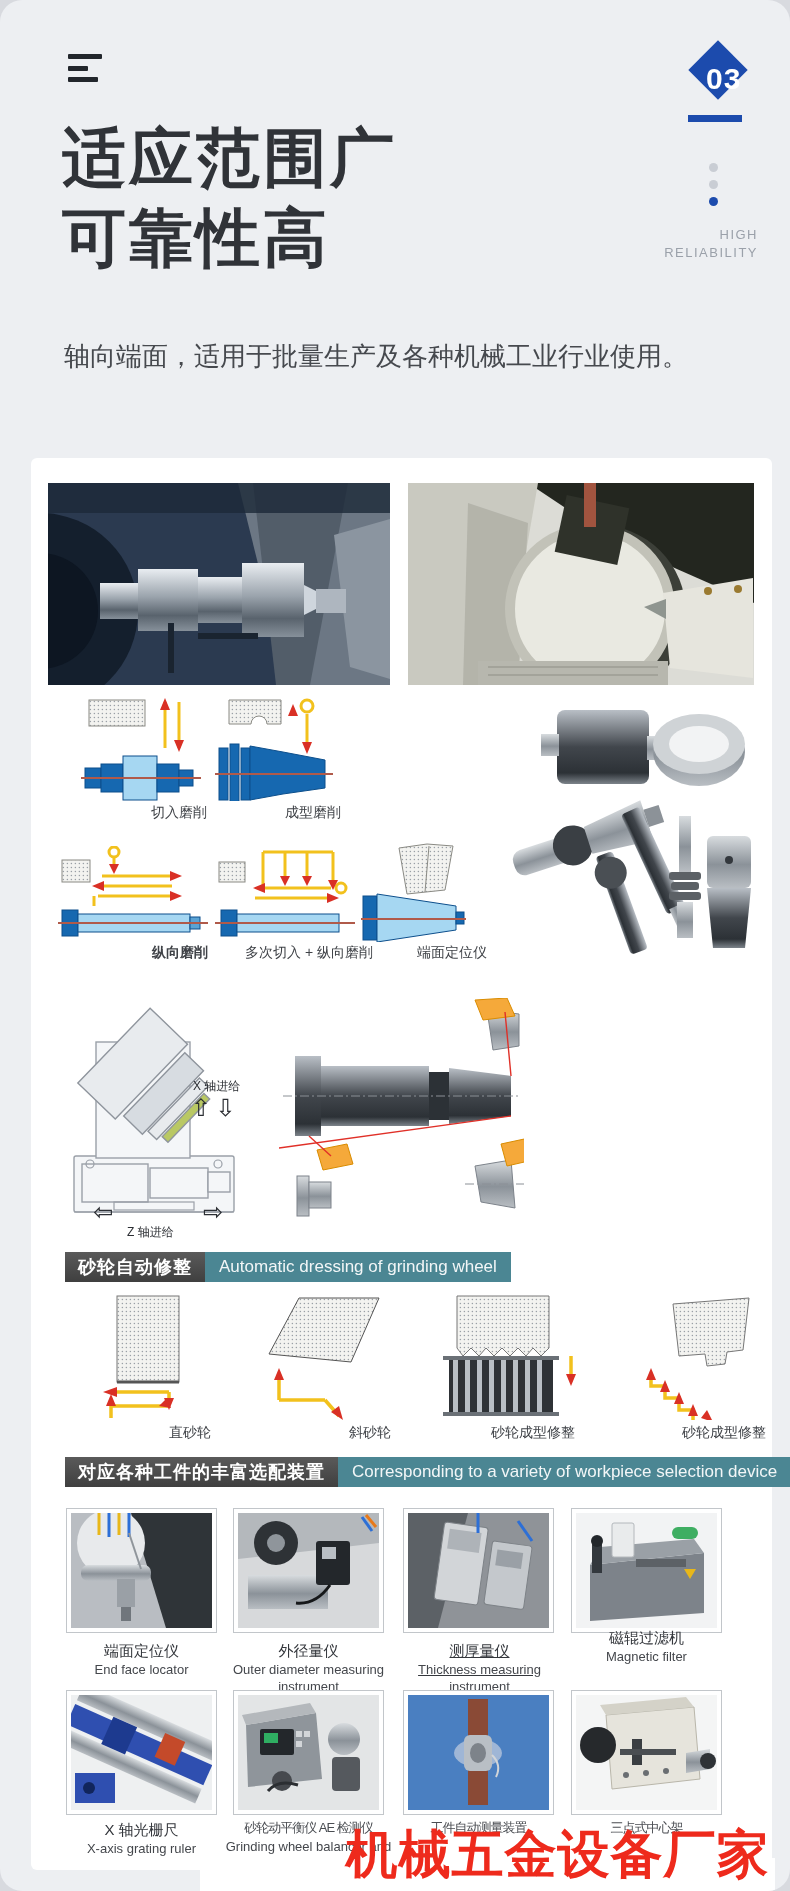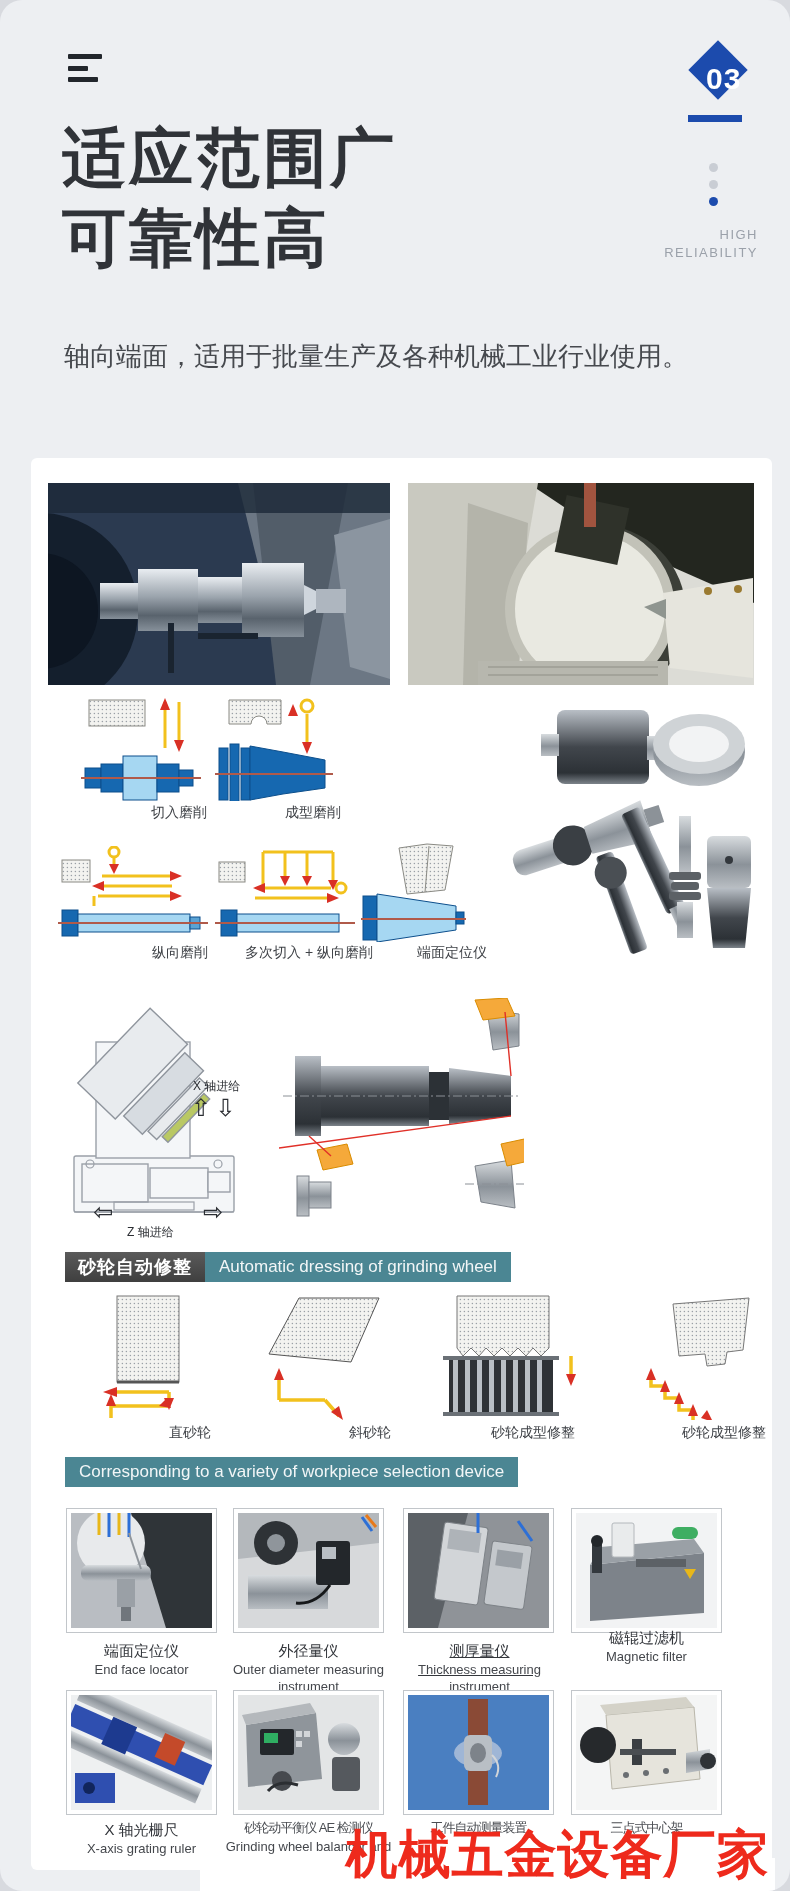--- a/index.html
+++ b/index.html
@@ -242,7 +242,7 @@
         <line x1="0" y1="77" x2="150" y2="77" stroke="#b05a4a" stroke-width="2"></line>
       </svg>
     </div>
-    <div class="label-s abs" style="left:27px;top:486px;width:150px;">纵向磨削</div>
+    <div class="label-s abs" style="left:27px;top:486px;width:150px;font-weight:bold;">纵向磨削</div>
 
     <div class="abs" style="left:184px;top:388px;width:150px;height:94px;">
       <svg viewBox="0 0 150 94" width="150" height="94">

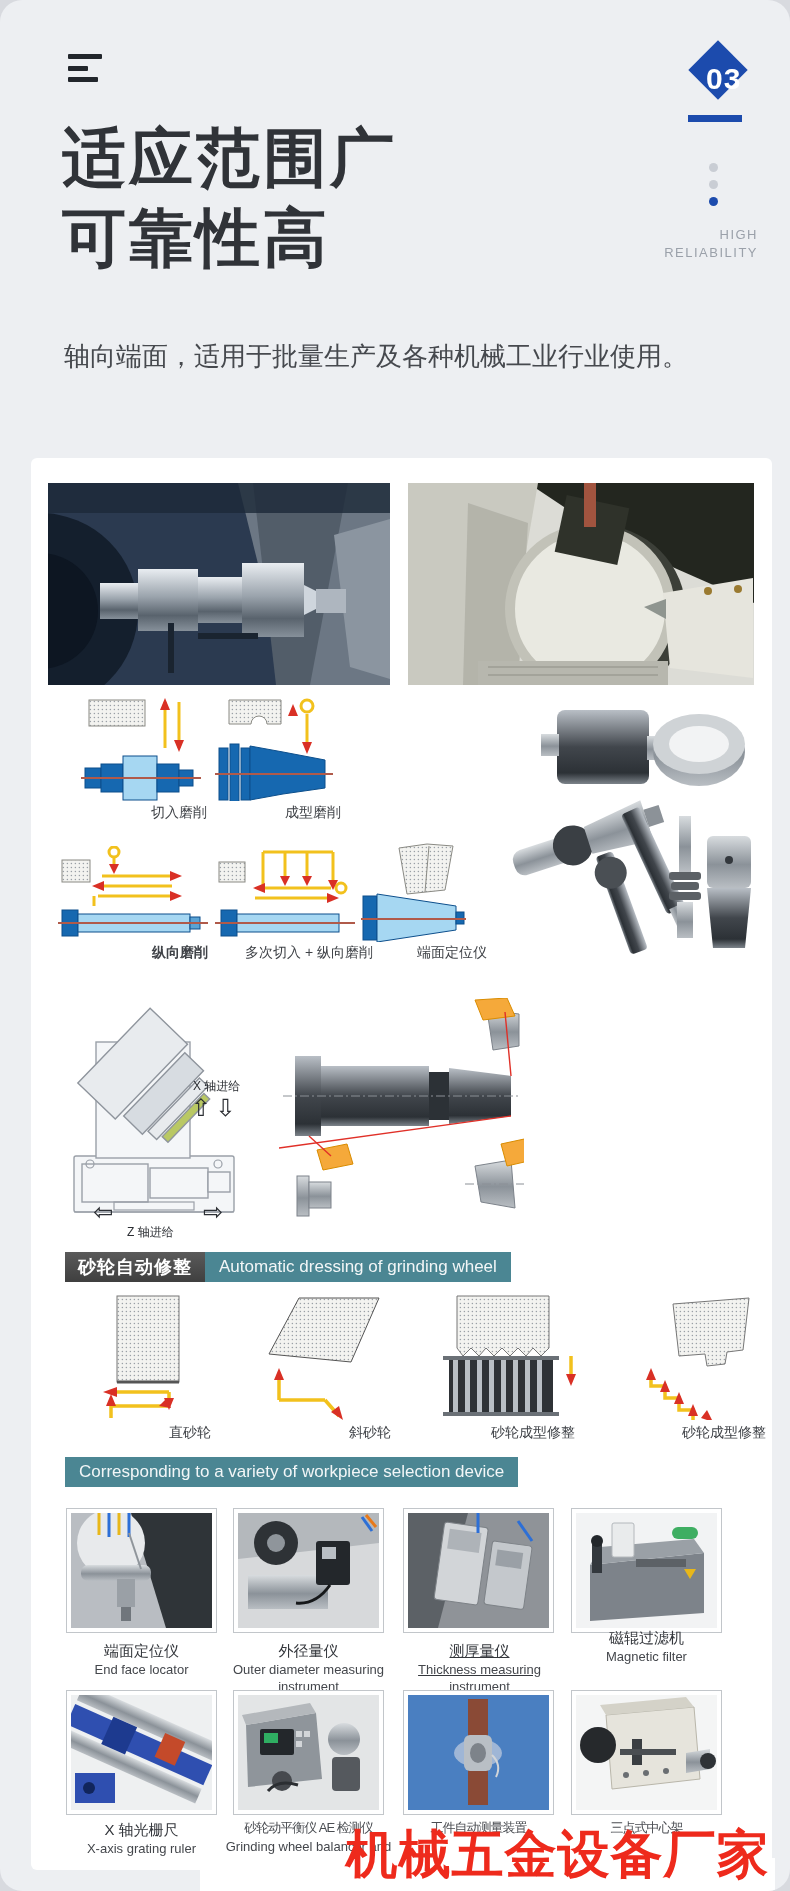--- a/index.html
+++ b/index.html
@@ -420,6 +420,7 @@
     <div class="label-s abs" style="left:605px;top:966px;width:130px;">砂轮成型修整</div>
 
     <div class="section-bar" style="top:999px;">
+      <div class="zh">对应各种工件的丰富选配装置</div>
       <div class="en">Corresponding to a variety of workpiece selection device</div>
     </div>
 

